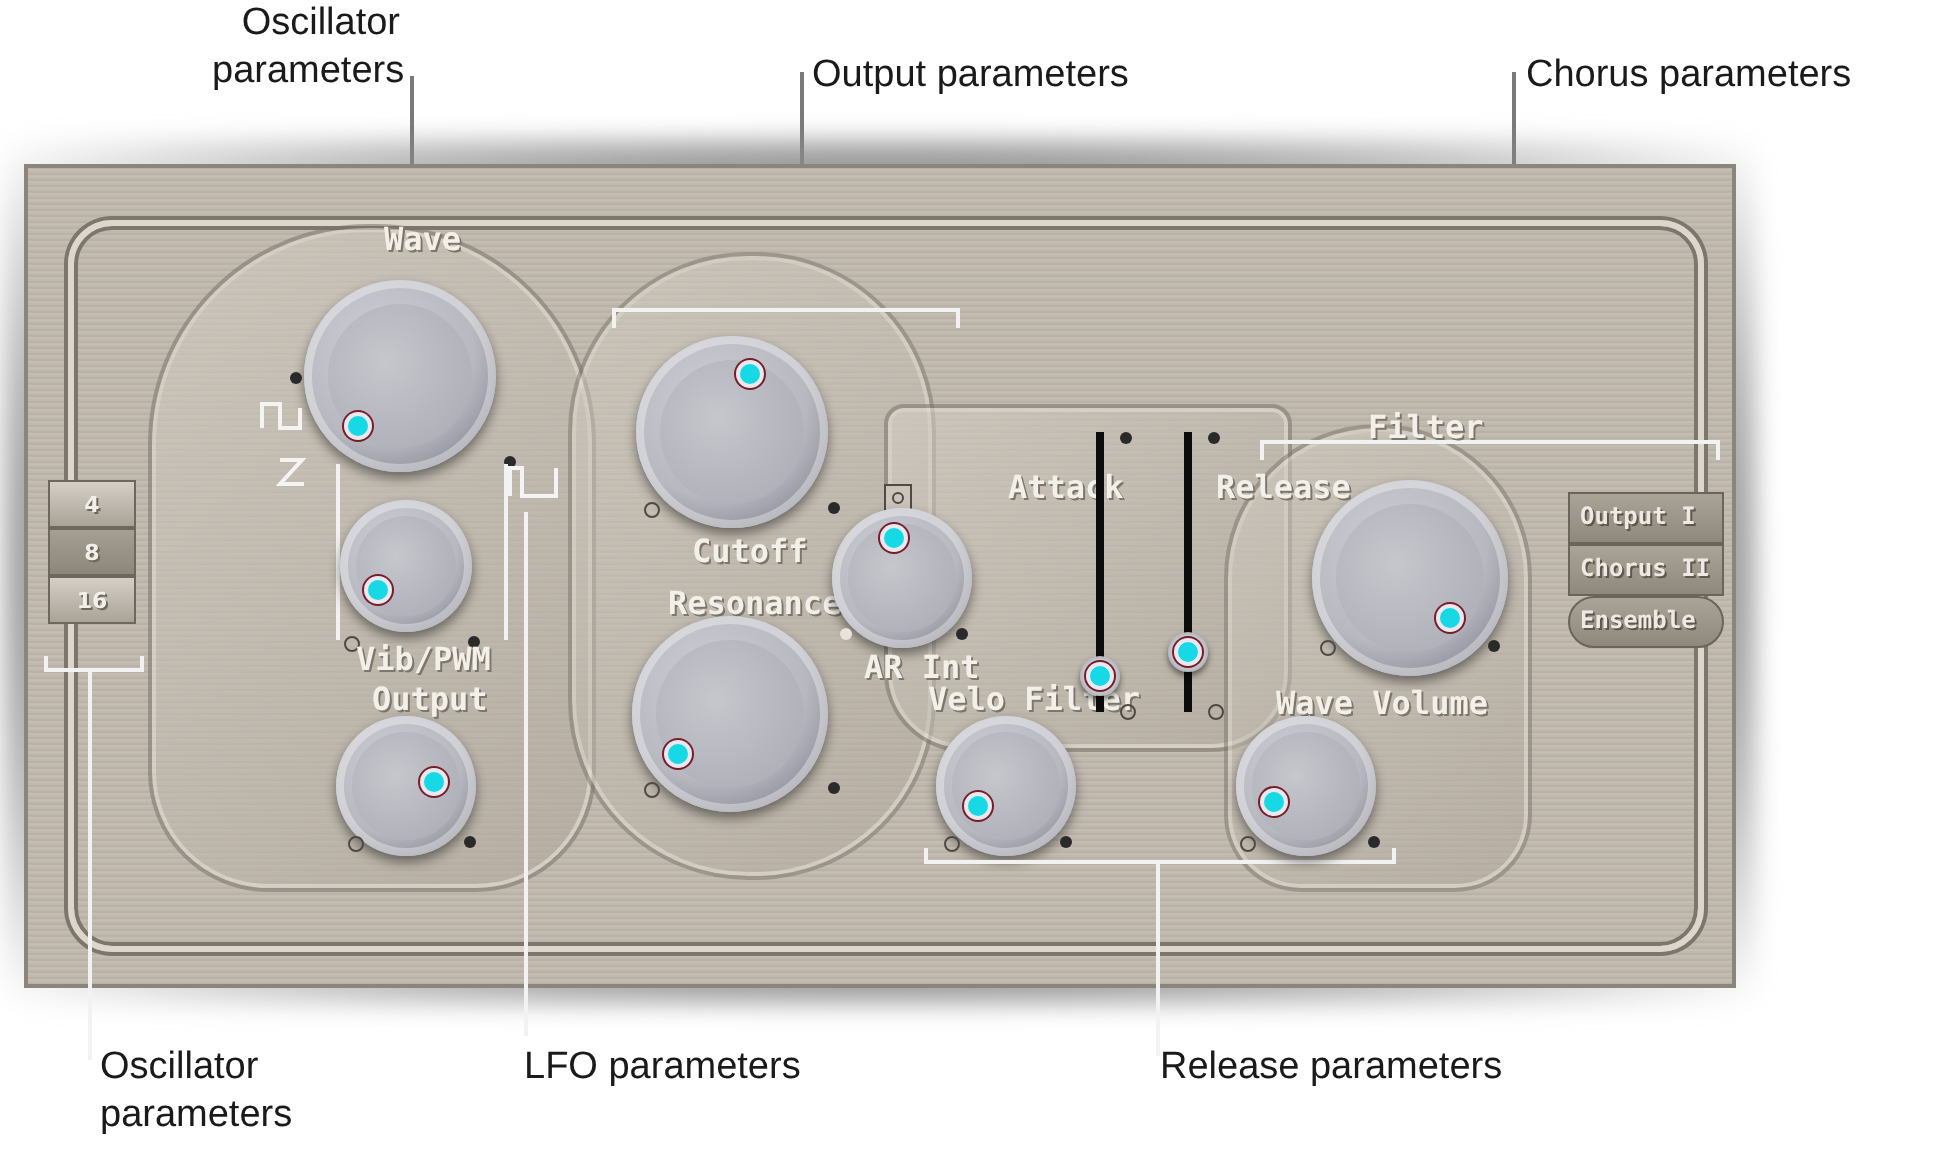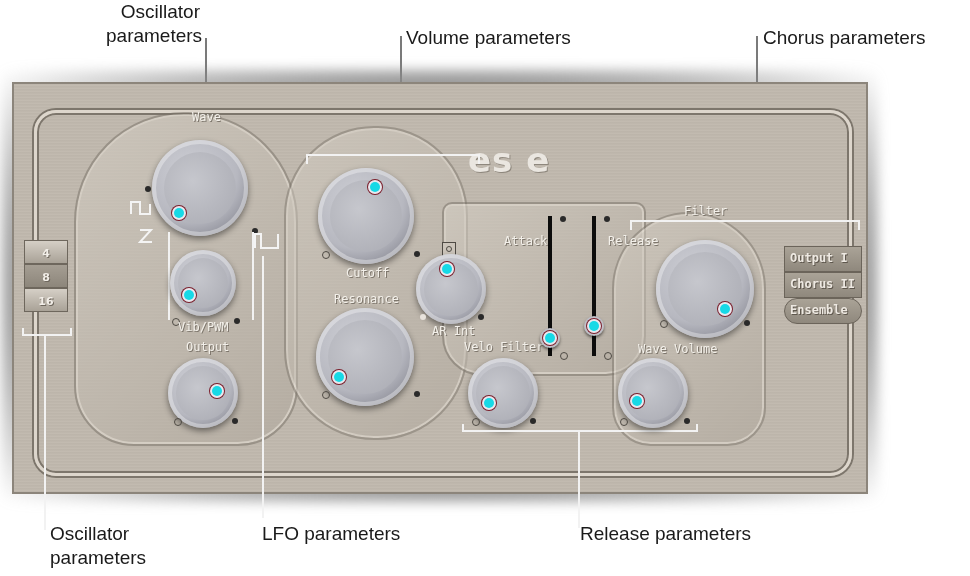--- a/index.html
+++ b/index.html
@@ -52,7 +52,7 @@
 </div>
 <div class="leader v" style="left:205px;top:38px;height:82px;"></div>
 
-<div class="callout" style="left:406px;top:26px;">Volume parameters</div>
+<div class="callout" style="left:406px;top:26px;">Output parameters</div>
 <div class="leader v" style="left:400px;top:36px;height:120px;"></div>
 
 <div class="callout" style="left:763px;top:26px;">Chorus parameters</div>

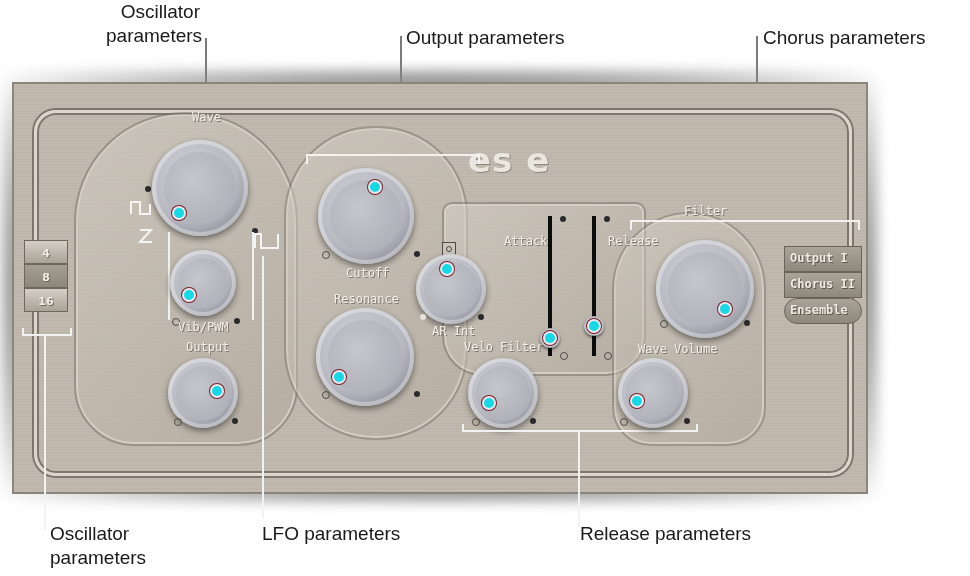--- a/index.html
+++ b/index.html
@@ -18,7 +18,7 @@
     box-shadow:inset 0 0 0 2px #e6e0d6;}
   .brand{position:absolute;left:456px;top:58px;font-family:"DejaVu Sans",sans-serif;font-weight:bold;font-size:34px;
     color:#eae6e0;letter-spacing:1px;text-shadow:1px 1px 0 #8e877d;}
-  .lbl{position:absolute;font-family:"DejaVu Sans Mono",monospace;font-weight:normal;font-size:12px;color:#f3f0ea;
+  .lbl{position:absolute;font-family:"DejaVu Sans Mono",monospace;font-weight:bold;font-size:16px;color:#f3f0ea;
     text-shadow:1px 1px 0 #7d766c;white-space:nowrap;}
   .knob{position:absolute;border-radius:50%;
     background:radial-gradient(circle at 40% 35%,#cfd0d6 0%,#b7b8c0 55%,#8f909a 80%,#5e5f6a 100%);

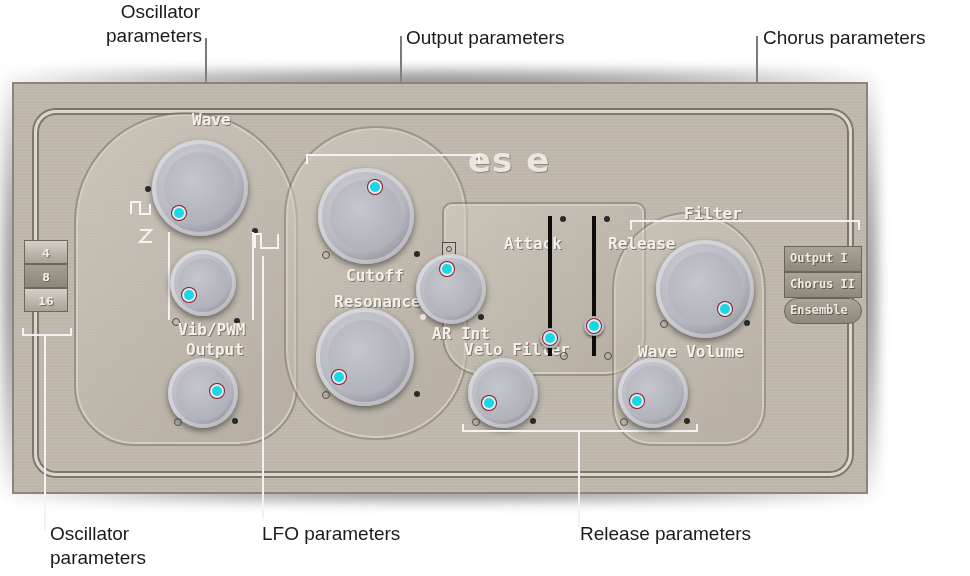--- a/index.html
+++ b/index.html
@@ -74,7 +74,6 @@
   <div class="body-shape" style="left:430px;top:120px;width:200px;height:170px;border-radius:10px 10px 40px 40px;opacity:.55;"></div>
   <div class="body-shape" style="left:600px;top:130px;width:150px;height:230px;border-radius:80px 80px 40px 40px;opacity:.5;"></div>
 
-  <div class="brand">es e</div>
 
   <div class="tab" style="left:12px;top:158px;"><span>4</span></div>
   <div class="tab active" style="left:12px;top:182px;"><span>8</span></div>

